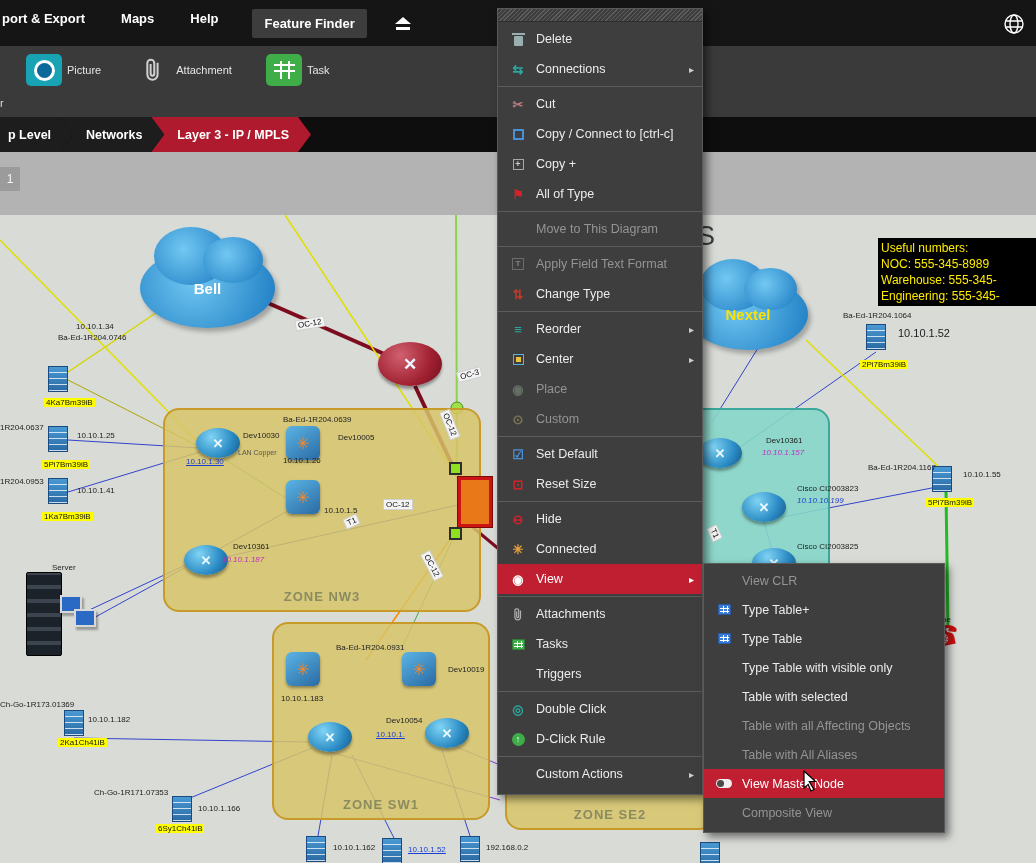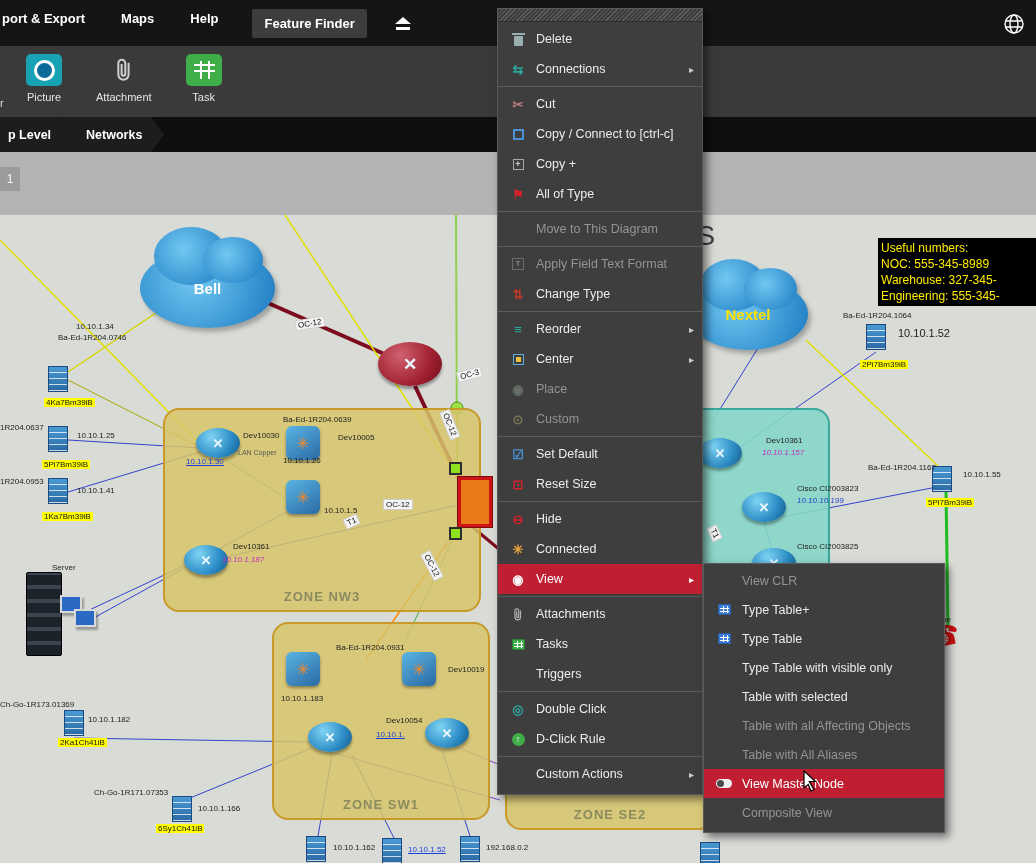--- a/index.html
+++ b/index.html
@@ -20,7 +20,7 @@
   
   .toolbar{position:absolute;top:46px;left:0;right:0;height:71px;background:#3a3a3a;display:flex;
            align-items:flex-start;padding:8px 0 0 26px;gap:34px;z-index:2;box-sizing:border-box}
-  .tool-btn{display:flex;flex-direction:column;align-items:center;gap:5px;color:#e6e6e6;font-size:11px}
+  .tool-btn{display:flex;flex-direction:row;align-items:center;gap:5px;color:#e6e6e6;font-size:11px}
   .tico{width:36px;height:32px;border-radius:5px;display:flex;align-items:center;justify-content:center;position:relative}
   .tico.pic{background:#17a3b4}
   .tico.pic .ring{width:15px;height:15px;border:3px solid #fff;border-radius:50%;background:#0c6a9a}

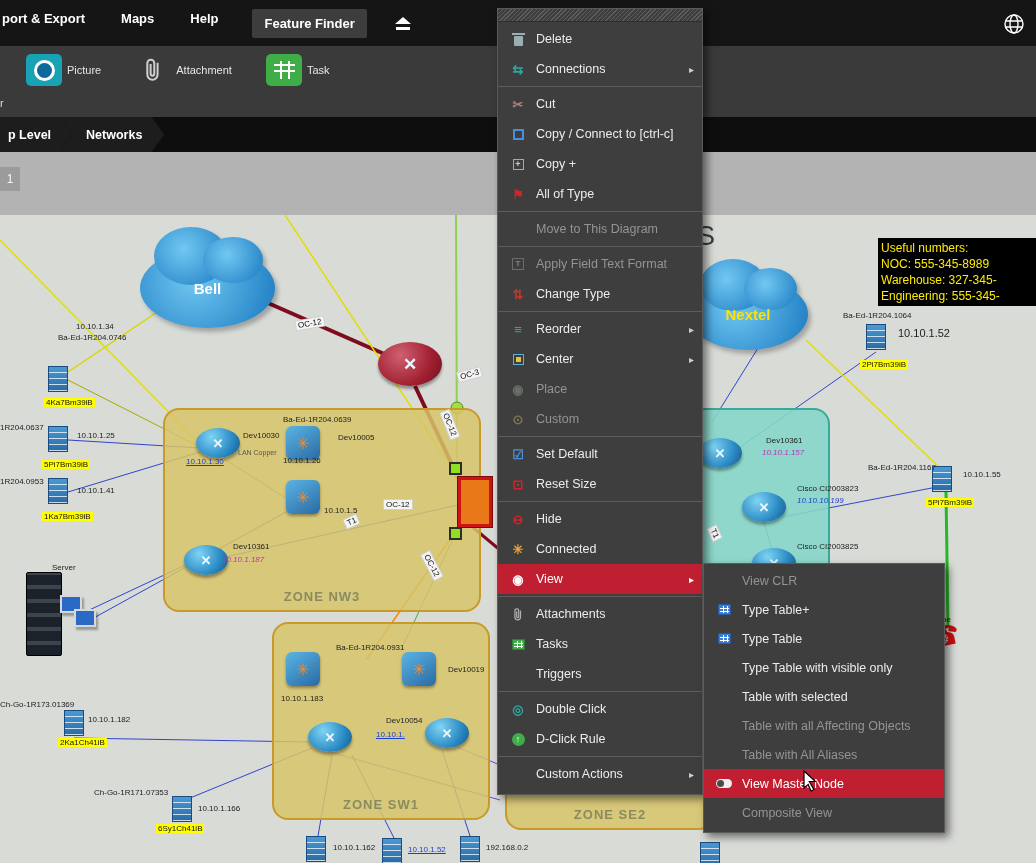--- a/index.html
+++ b/index.html
@@ -172,6 +172,7 @@
 <div class="crumbs">
   <span class="crumb">p Level</span>
   <span class="crumb">Networks</span>
+  <span class="crumb active">Layer 3 - IP / MPLS</span>
 </div>
 
 <div class="subbar">

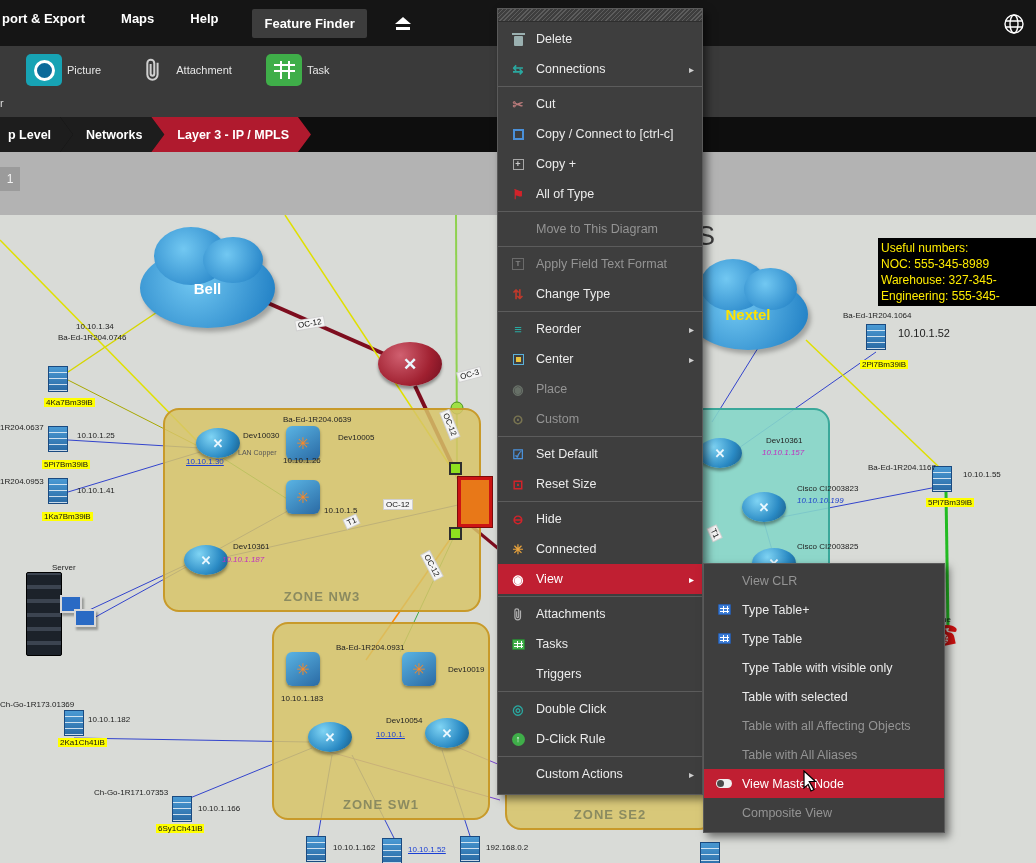--- a/index.html
+++ b/index.html
@@ -217,7 +217,7 @@
   <div class="notes">
     <div>Useful numbers:</div>
     <div>NOC: 555-345-8989</div>
-    <div>Warehouse: 327-345-</div>
+    <div>Warehouse: 555-345-</div>
     <div>Engineering: 555-345-</div>
   </div>
   <span class="phone-ic">☎</span>

